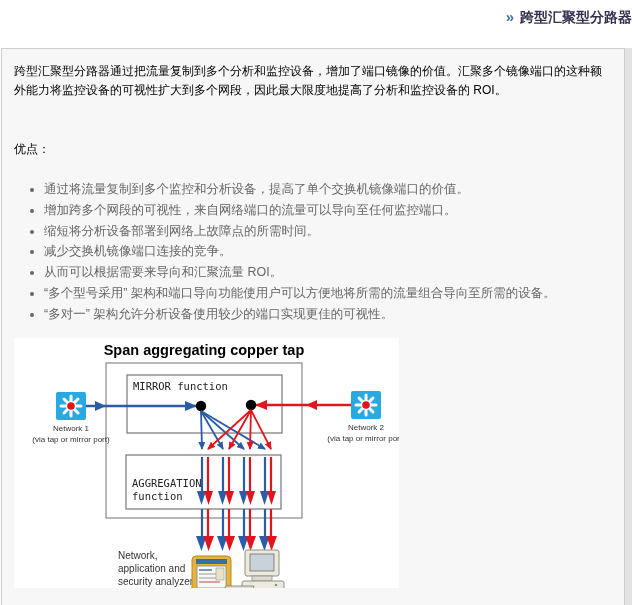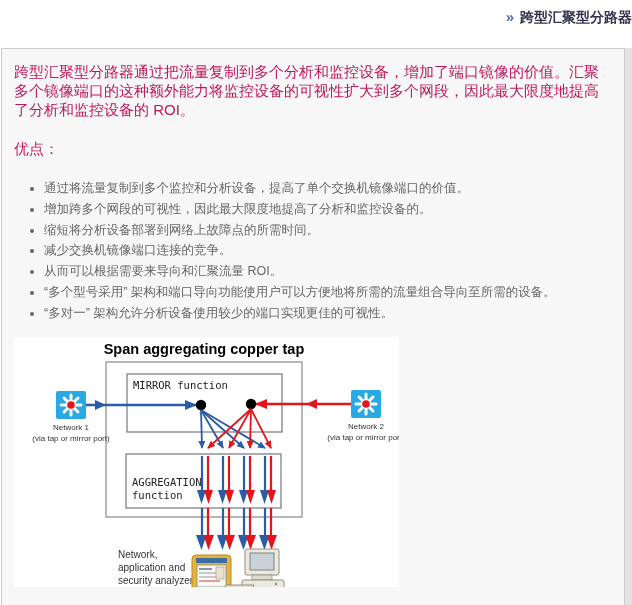--- a/index.html
+++ b/index.html
@@ -10,7 +10,7 @@
   .right-strip { position:absolute; right:0; top:48px; width:7px; height:557px; background:#e2e2e2; }
   .content-box { position:absolute; left:1px; top:48px; width:624px; height:600px;
     background:#f7f7f7; border:1px solid #cccccc; padding:13px 12px 0 12px; }
-  .content-box p { font-size:15px; line-height:19px; color:#be185d; margin-bottom:14px; }
+  .content-box p { font-size:12px; line-height:19px; color:#000000; margin-bottom:14px; }
   .benefits-label { margin-top:20px; }
   ul.benefits { margin:20px 0 12px 0; padding-left:30px; }
   ul.benefits li { font-size:12.5px; line-height:20.8px; color:#666666; list-style:disc; }

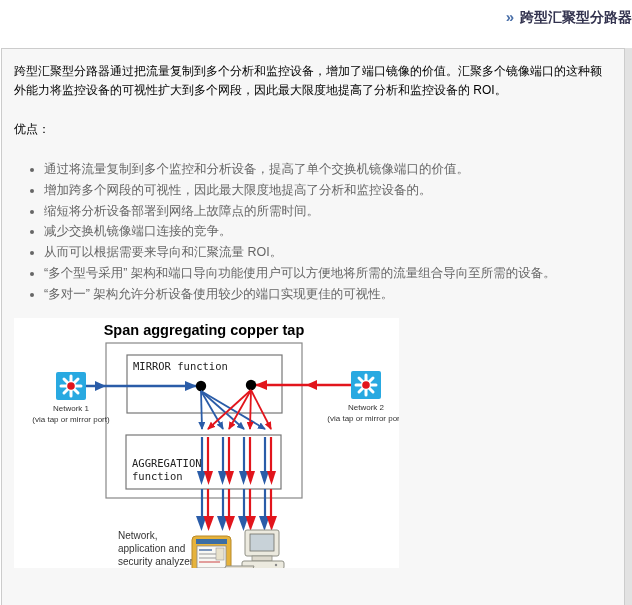--- a/index.html
+++ b/index.html
@@ -11,7 +11,7 @@
   .content-box { position:absolute; left:1px; top:48px; width:624px; height:600px;
     background:#f7f7f7; border:1px solid #cccccc; padding:13px 12px 0 12px; }
   .content-box p { font-size:12px; line-height:19px; color:#000000; margin-bottom:14px; }
-  .benefits-label { margin-top:20px; }
+  .benefits-label { margin-top:40px; }
   ul.benefits { margin:20px 0 12px 0; padding-left:30px; }
   ul.benefits li { font-size:12.5px; line-height:20.8px; color:#666666; list-style:disc; }
   .diagram { margin-top:13px; width:385px; height:250px; background:#ffffff; }

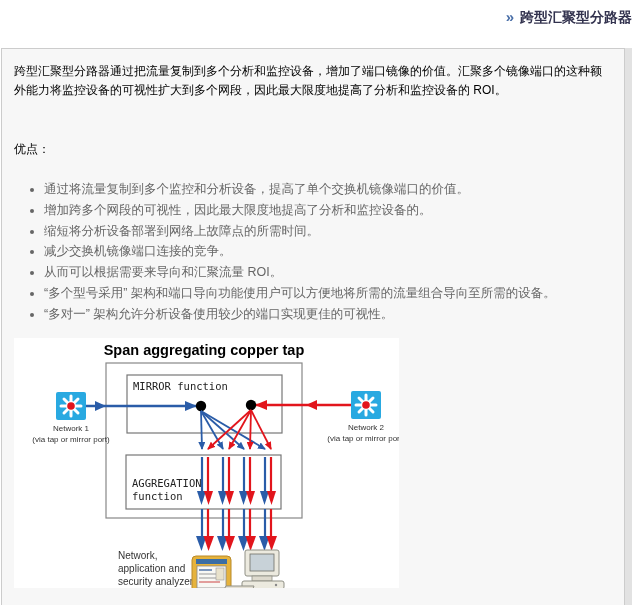--- a/index.html
+++ b/index.html
@@ -40,7 +40,7 @@
   <p class="benefits-label">优点：</p>
   <ul class="benefits">
     <li>通过将流量复制到多个监控和分析设备，提高了单个交换机镜像端口的价值。</li>
-    <li>增加跨多个网段的可视性，因此最大限度地提高了分析和监控设备的。</li>
+    <li>增加跨多个网段的可视性，来自网络端口的流量可以导向至任何监控端口。</li>
     <li>缩短将分析设备部署到网络上故障点的所需时间。</li>
     <li>减少交换机镜像端口连接的竞争。</li>
     <li>从而可以根据需要来导向和汇聚流量 ROI。</li>

